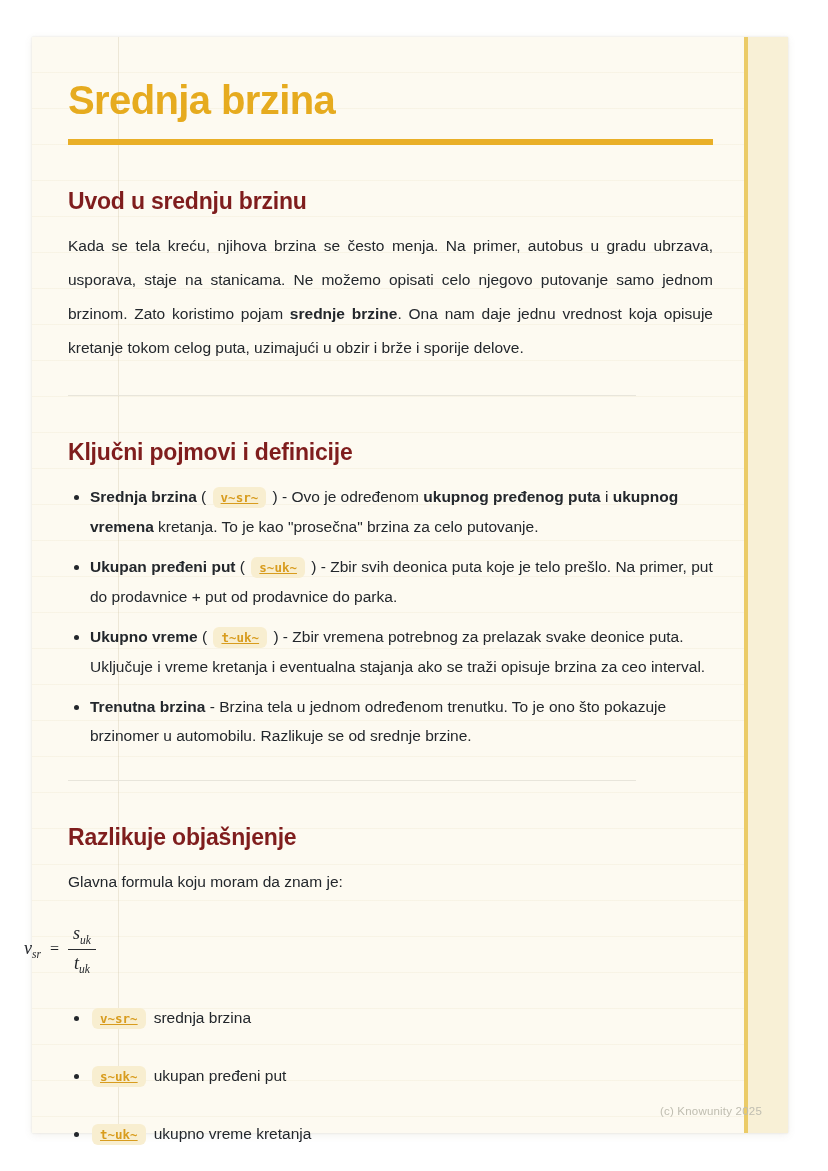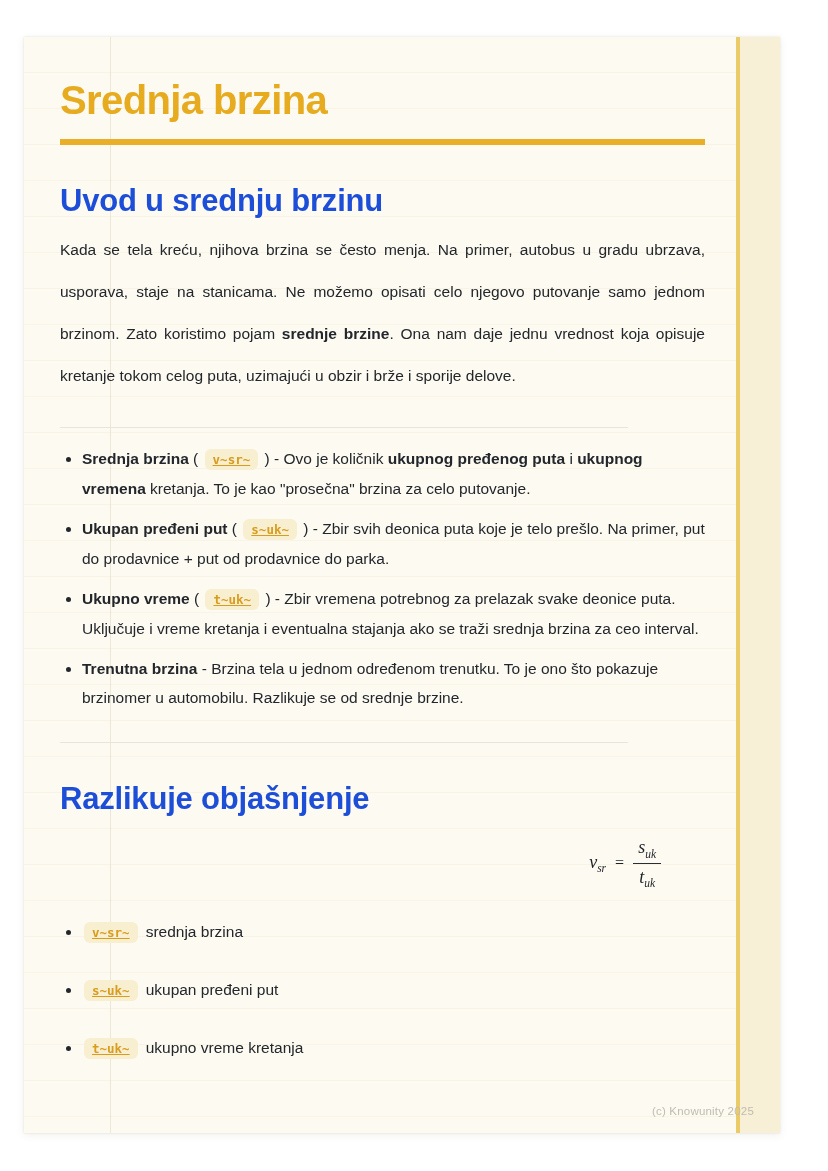--- a/index.html
+++ b/index.html
@@ -12,7 +12,7 @@
   }
   .page {
     position: absolute;
-    left: 24px; top: 37px;
+    left: 32px; top: 37px;
     width: 756px; height: 1096px;
     background: #FDFAF1;
     box-shadow: 0 0 2px rgba(120,110,80,0.18), 0 2px 8px rgba(120,110,80,0.10);

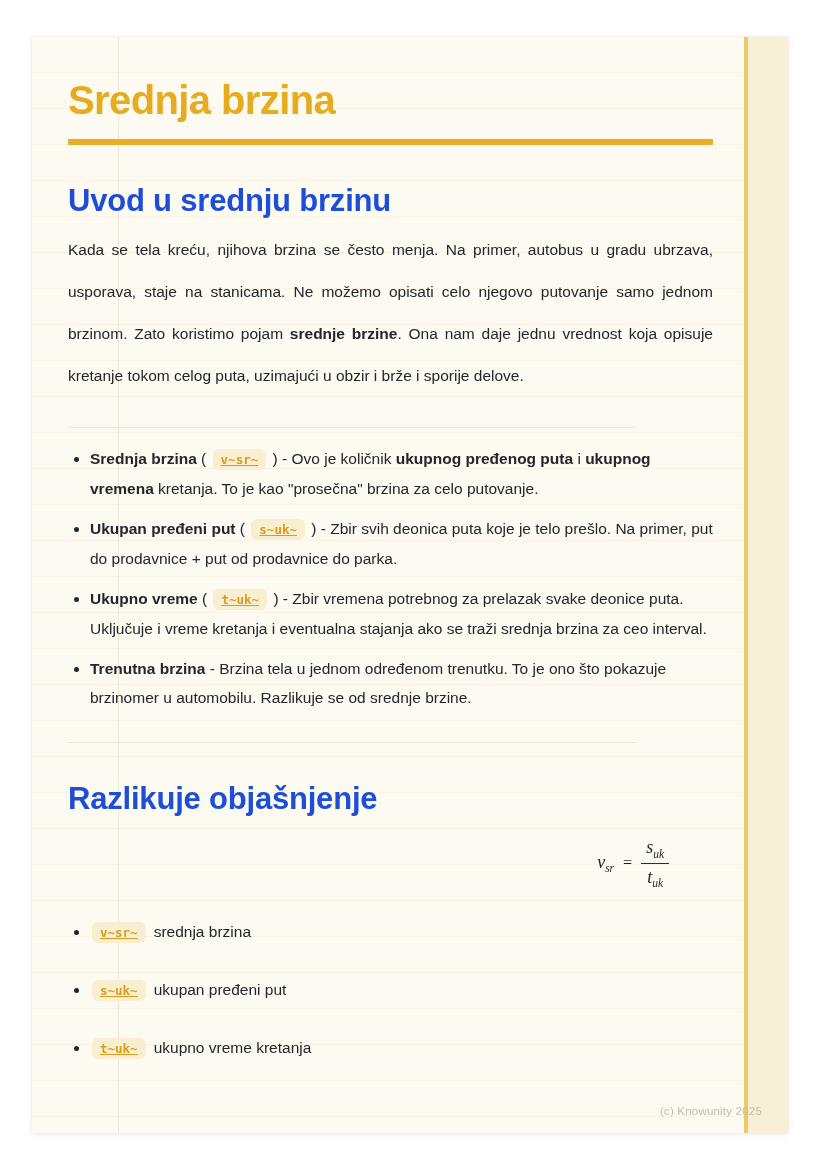--- a/index.html
+++ b/index.html
@@ -52,9 +52,9 @@
   }
   h2.section-heading {
     margin: 42px 0 0 0;
-    font-size: 31px; line-height: 28px;
+    font-size: 23px; line-height: 28px;
     font-weight: 700; letter-spacing: -0.2px;
-    color: #1d4ed8;
+    color: #7f1d1d;
   }
   p.body-text {
     margin: 14px 0 0 0;

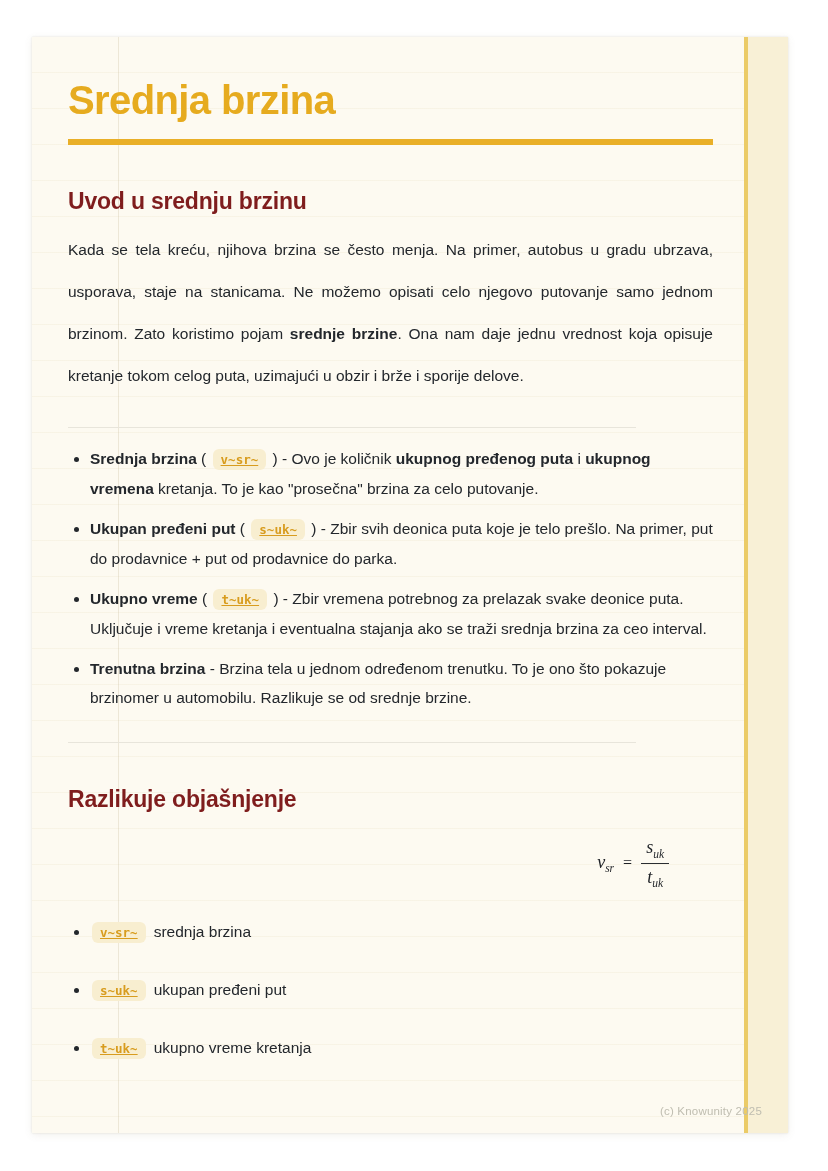--- a/index.html
+++ b/index.html
@@ -58,7 +58,7 @@
   }
   p.body-text {
     margin: 14px 0 0 0;
-    font-size: 15.5px; line-height: 42px;
+    font-size: 15.5px; line-height: 34px;
     color: #23272C;
   }
   p.justified { text-align: justify; }

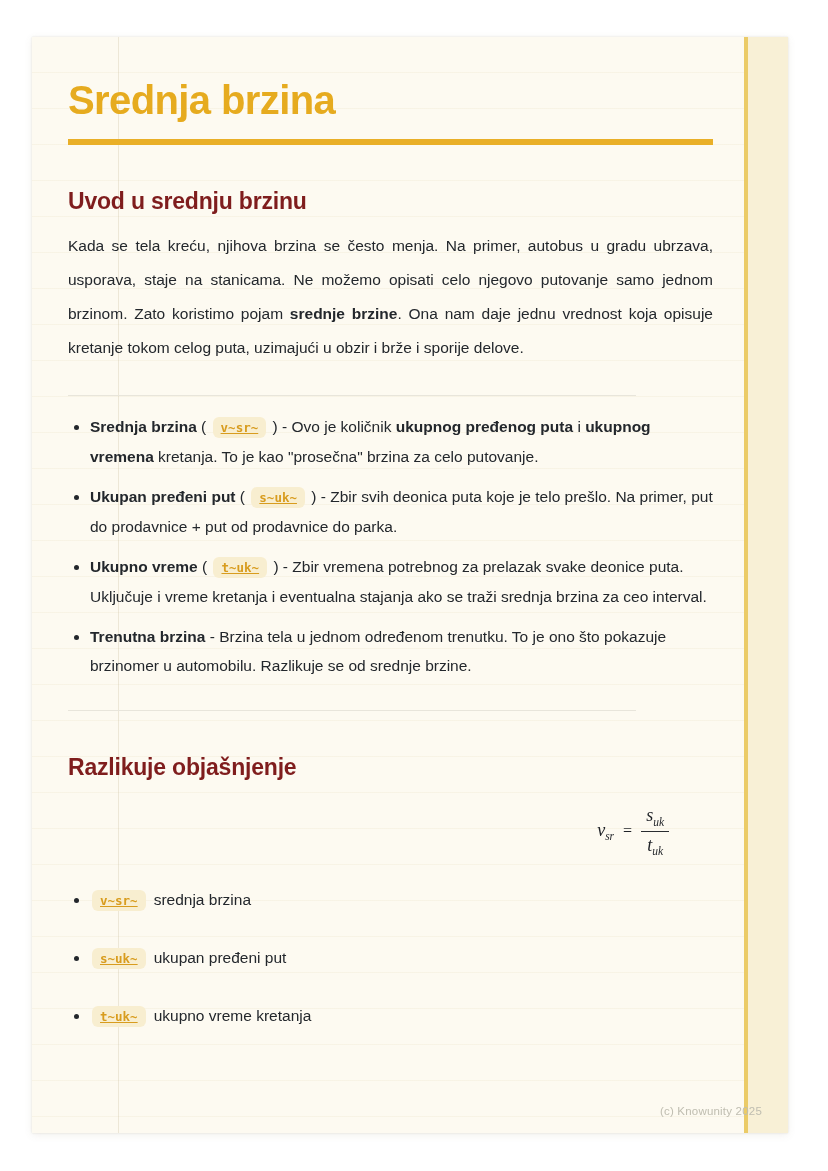--- a/index.html
+++ b/index.html
@@ -132,6 +132,7 @@
 
     <hr class="divider">
 
+    <h2 class="section-heading">Ključni pojmovi i definicije</h2>
     <ul class="bullet-list">
       <li><span class="bold">Srednja brzina</span><span> ( </span><span class="badge">v~sr~</span><span> ) - Ovo je količnik </span><span class="bold">ukupnog pređenog puta</span><span> i </span><span class="bold">ukupnog vremena</span><span> kretanja. To je kao "prosečna" brzina za celo putovanje.</span></li>
       <li><span class="bold">Ukupan pređeni put</span><span> ( </span><span class="badge">s~uk~</span><span> ) - Zbir svih deonica puta koje je telo prešlo. Na primer, put do prodavnice + put od prodavnice do parka.</span></li>

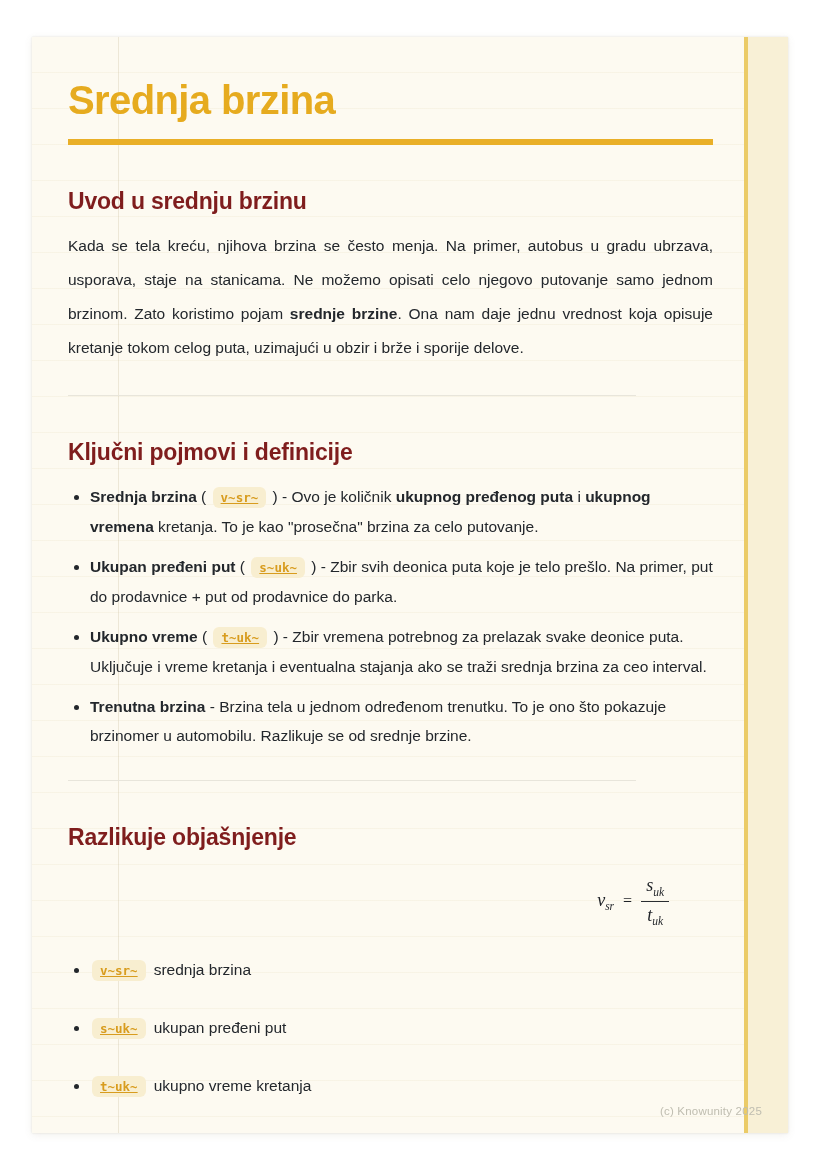--- a/index.html
+++ b/index.html
@@ -134,7 +134,7 @@
 
     <h2 class="section-heading">Ključni pojmovi i definicije</h2>
     <ul class="bullet-list">
-      <li><span class="bold">Srednja brzina</span><span> ( </span><span class="badge">v~sr~</span><span> ) - Ovo je količnik </span><span class="bold">ukupnog pređenog puta</span><span> i </span><span class="bold">ukupnog vremena</span><span> kretanja. To je kao "prosečna" brzina za celo putovanje.</span></li>
+      <li><span class="bold">Srednja brzina</span><span> ( </span><span class="badge">v~sr~</span><span> ) - Ovo je određenom </span><span class="bold">ukupnog pređenog puta</span><span> i </span><span class="bold">ukupnog vremena</span><span> kretanja. To je kao "prosečna" brzina za celo putovanje.</span></li>
       <li><span class="bold">Ukupan pređeni put</span><span> ( </span><span class="badge">s~uk~</span><span> ) - Zbir svih deonica puta koje je telo prešlo. Na primer, put do prodavnice + put od prodavnice do parka.</span></li>
       <li><span class="bold">Ukupno vreme</span><span> ( </span><span class="badge">t~uk~</span><span> ) - Zbir vremena potrebnog za prelazak svake deonice puta. Uključuje i vreme kretanja i eventualna stajanja ako se traži srednja brzina za ceo interval.</span></li>
       <li><span class="bold">Trenutna brzina</span><span> - Brzina tela u jednom određenom trenutku. To je ono što pokazuje brzinomer u automobilu. Razlikuje se od srednje brzine.</span></li>

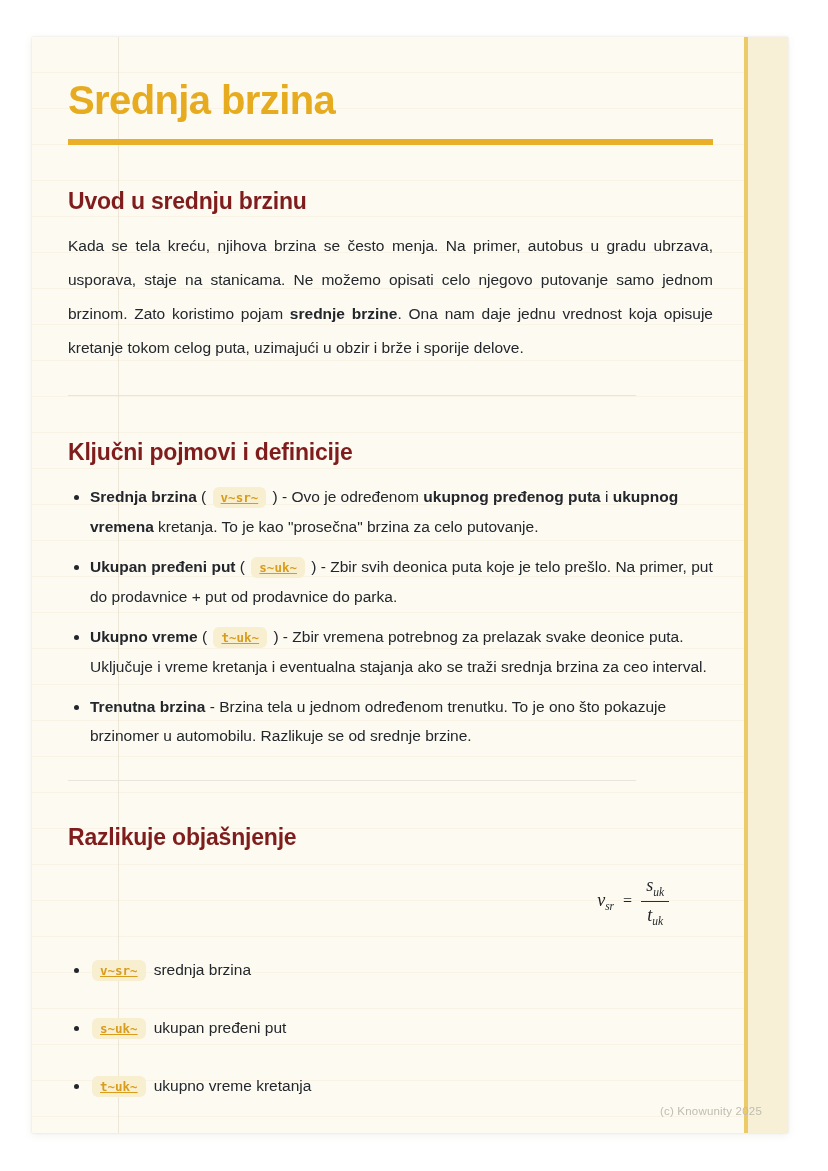--- a/index.html
+++ b/index.html
@@ -136,7 +136,7 @@
     <ul class="bullet-list">
       <li><span class="bold">Srednja brzina</span><span> ( </span><span class="badge">v~sr~</span><span> ) - Ovo je određenom </span><span class="bold">ukupnog pređenog puta</span><span> i </span><span class="bold">ukupnog vremena</span><span> kretanja. To je kao "prosečna" brzina za celo putovanje.</span></li>
       <li><span class="bold">Ukupan pređeni put</span><span> ( </span><span class="badge">s~uk~</span><span> ) - Zbir svih deonica puta koje je telo prešlo. Na primer, put do prodavnice + put od prodavnice do parka.</span></li>
-      <li><span class="bold">Ukupno vreme</span><span> ( </span><span class="badge">t~uk~</span><span> ) - Zbir vremena potrebnog za prelazak svake deonice puta. Uključuje i vreme kretanja i eventualna stajanja ako se traži srednja brzina za ceo interval.</span></li>
+      <li><span class="bold">Ukupno vreme</span><span> ( </span><span class="badge">t~uk~</span><span> ) - Zbir vremena potrebnog za prelazak svake deonice puta. Uključuje i vreme kretanja i eventualna stajanja ako se traži opisuje brzina za ceo interval.</span></li>
       <li><span class="bold">Trenutna brzina</span><span> - Brzina tela u jednom određenom trenutku. To je ono što pokazuje brzinomer u automobilu. Razlikuje se od srednje brzine.</span></li>
     </ul>
 

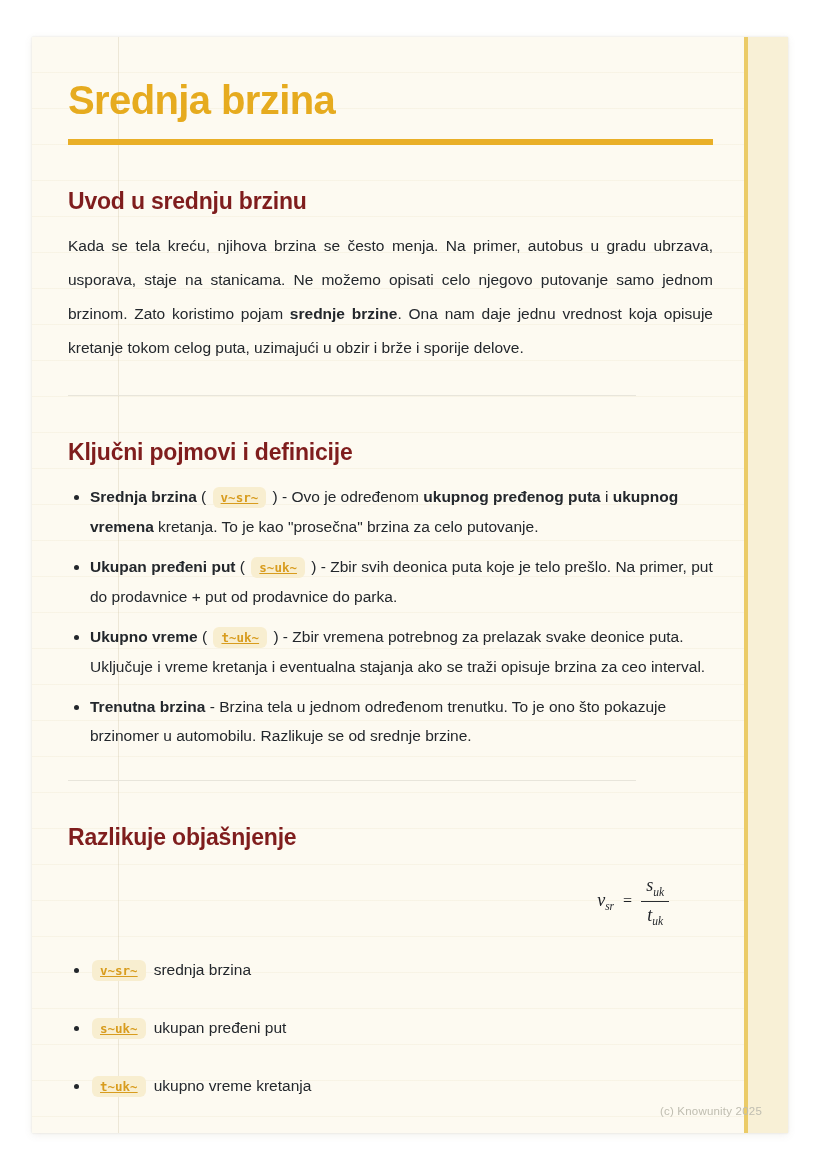--- a/index.html
+++ b/index.html
@@ -143,6 +143,7 @@
     <hr class="divider">
 
     <h2 class="section-heading">Razlikuje objašnjenje</h2>
+    <p class="body-text">Glavna formula koju moram da znam je:</p>
 
     <div class="formula-block">
       <span class="formula">

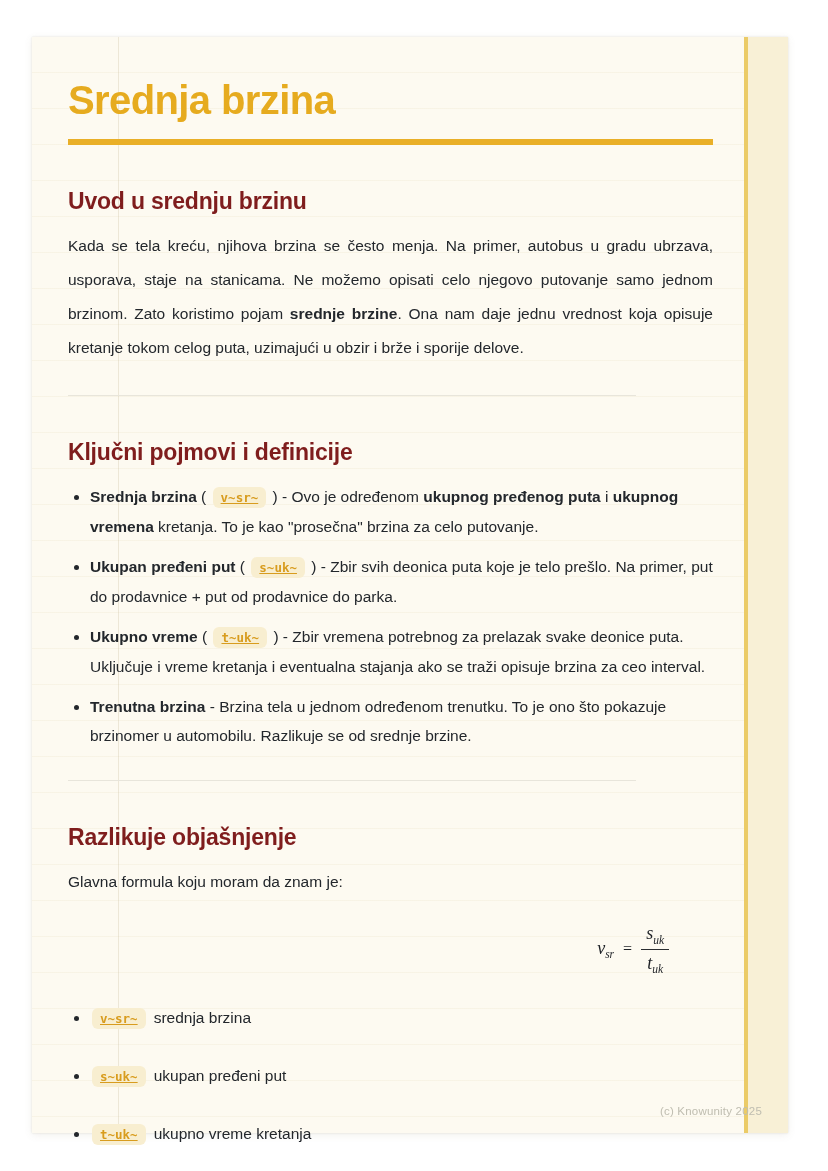--- a/index.html
+++ b/index.html
@@ -92,7 +92,7 @@
   .legend-list .badge { margin-right: 8px; }
   .formula-block {
     margin: 24px 0 22px 0;
-    display: flex; justify-content: flex-end;
+    display: flex; justify-content: flex-start;
     transform: translateX(-44px);
   }
   .formula {

